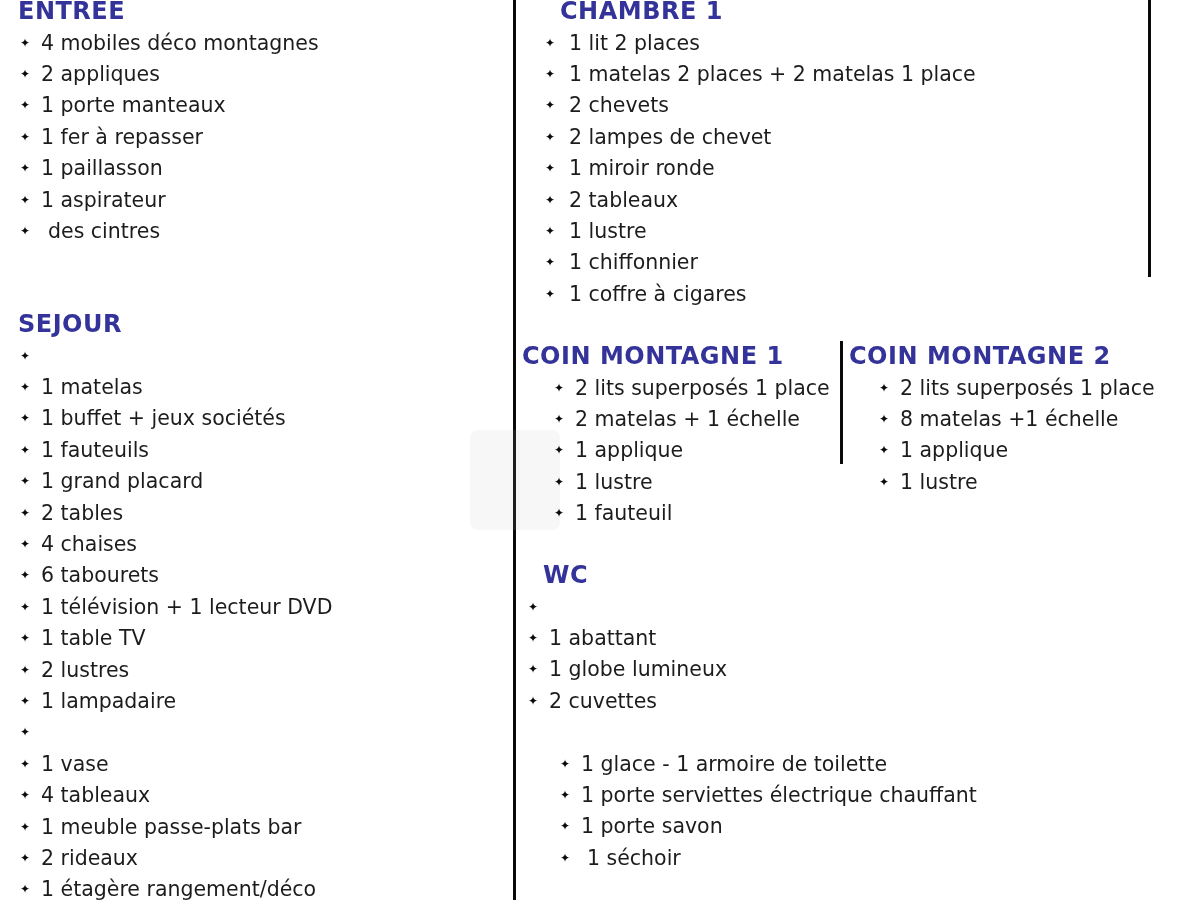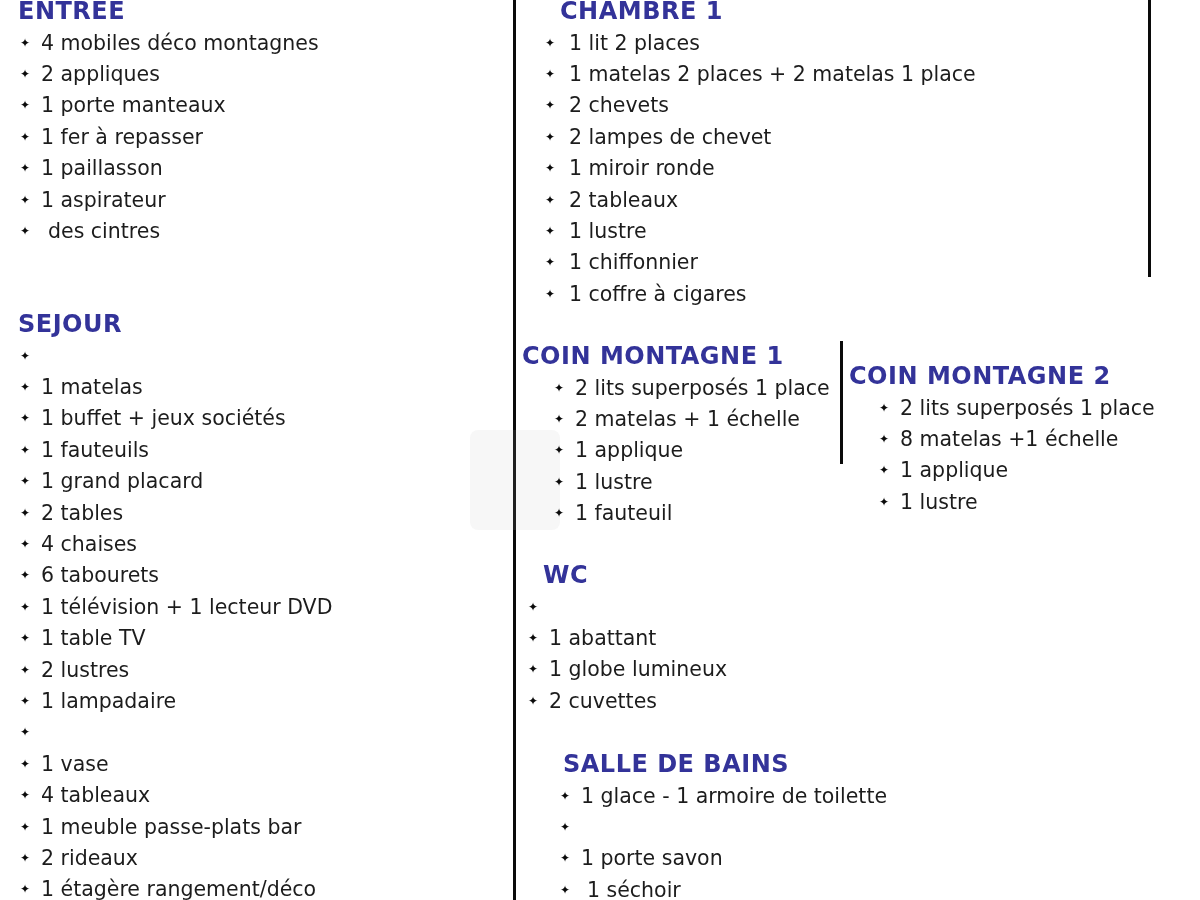--- a/index.html
+++ b/index.html
@@ -240,7 +240,7 @@
   </ul>
 </section>
 
-<section class="sec" style="left:849px; top:360px;">
+<section class="sec" style="left:849px; top:340px;">
   <h2 class="sec-title">COIN MONTAGNE 2</h2>
   <ul class="items" style="padding-left:30px;">
     <li>

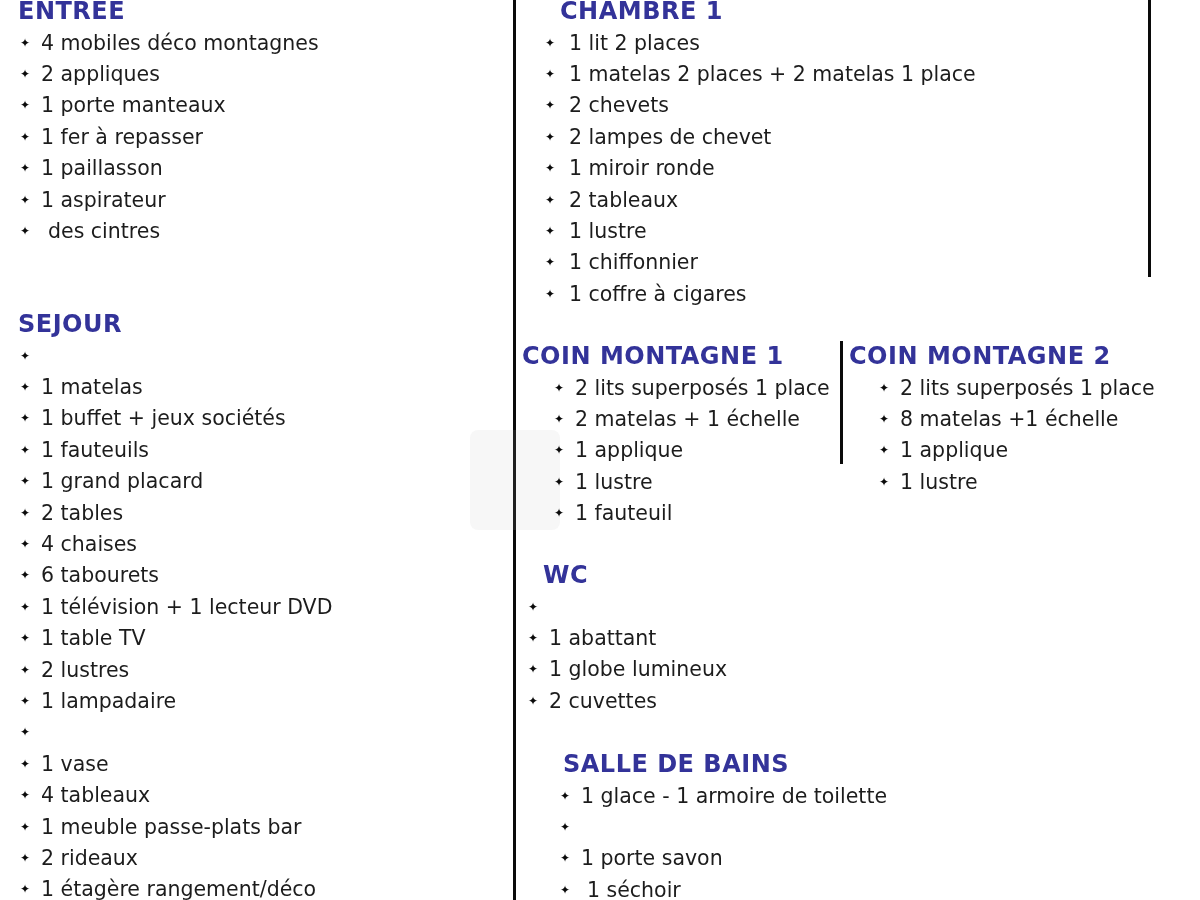--- a/index.html
+++ b/index.html
@@ -284,7 +284,6 @@
 </section>
 
 <section class="sec" style="left:558px; top:748px;">
-  <h2 class="sec-title" style="margin-left:5px;">SALLE DE BAINS</h2>
   <ul class="items" style="padding-left:2px;">
     <li>
         <span class="bullet">✦</span>

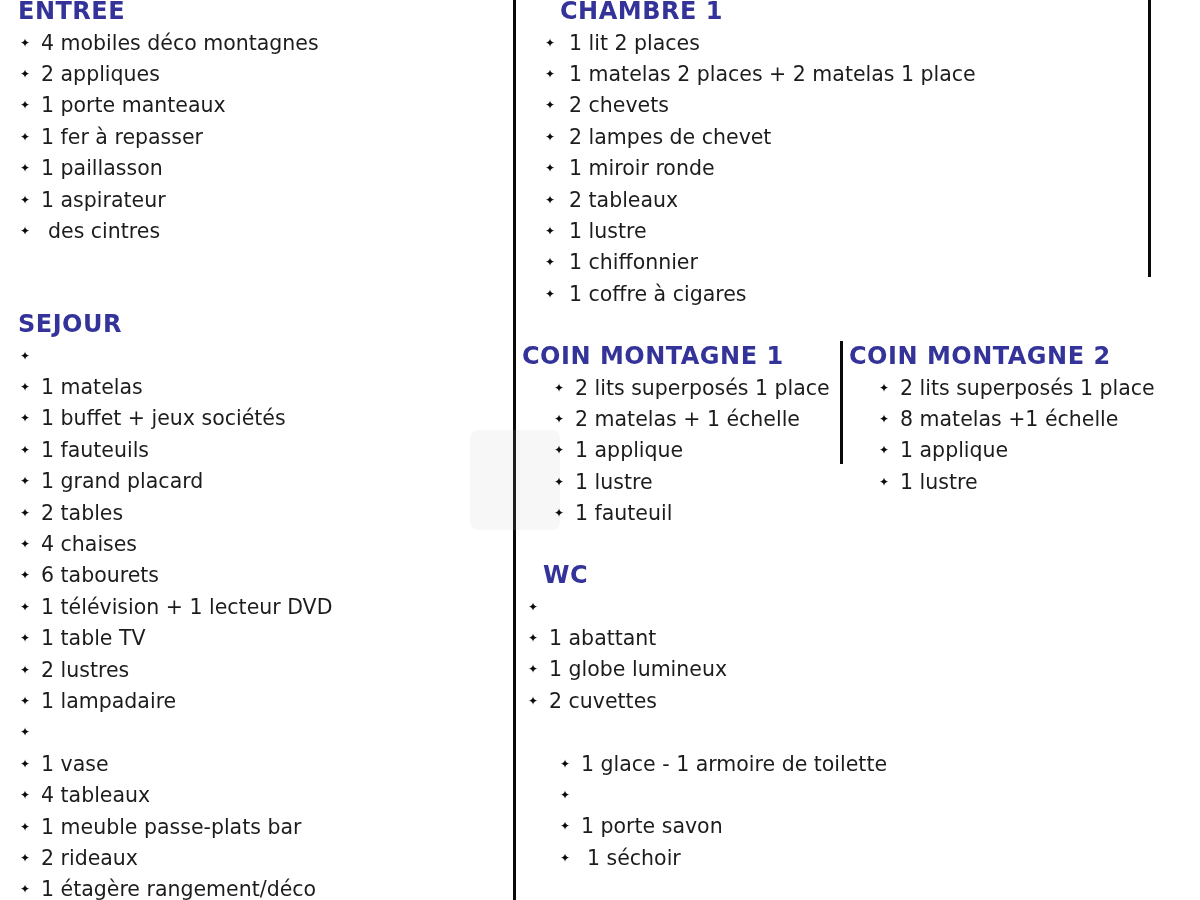--- a/index.html
+++ b/index.html
@@ -291,6 +291,7 @@
       </li>
     <li>
         <span class="bullet">✦</span>
+        <span class="txt">1 porte serviettes électrique chauffant</span>
       </li>
     <li>
         <span class="bullet">✦</span>

